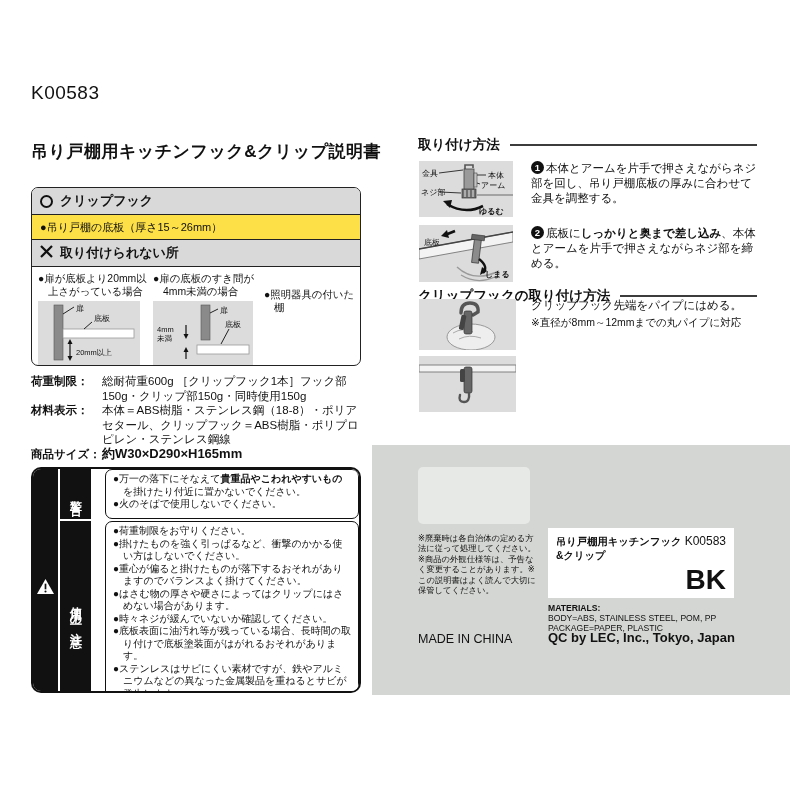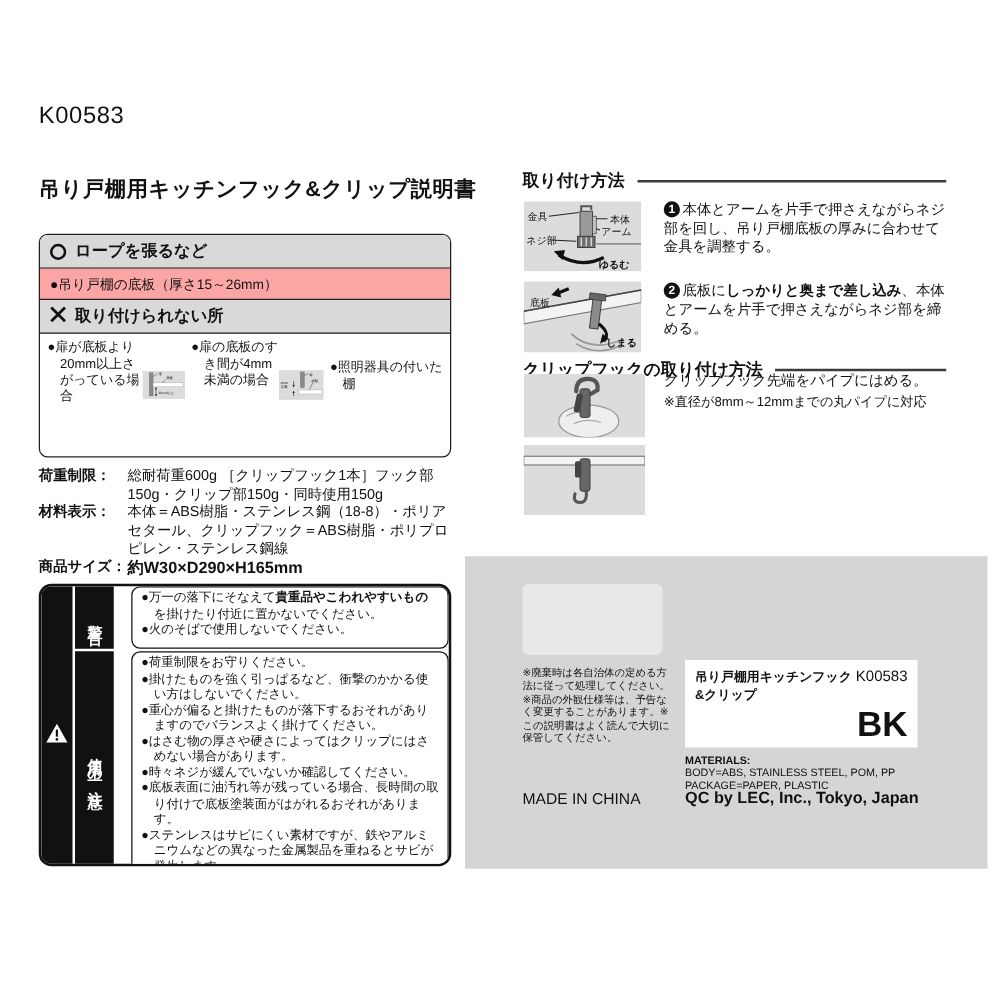--- a/index.html
+++ b/index.html
@@ -83,7 +83,7 @@
   <div class="attach-box">
     <div class="hdr">
       <span class="circle-ic"></span>
-      <span>ロープを張るなど</span>
+      <span>クリップフック</span>
     </div>
     <div class="ok-item">●吊り戸棚の底板（厚さ15～26mm）</div>
     <div class="hdr">

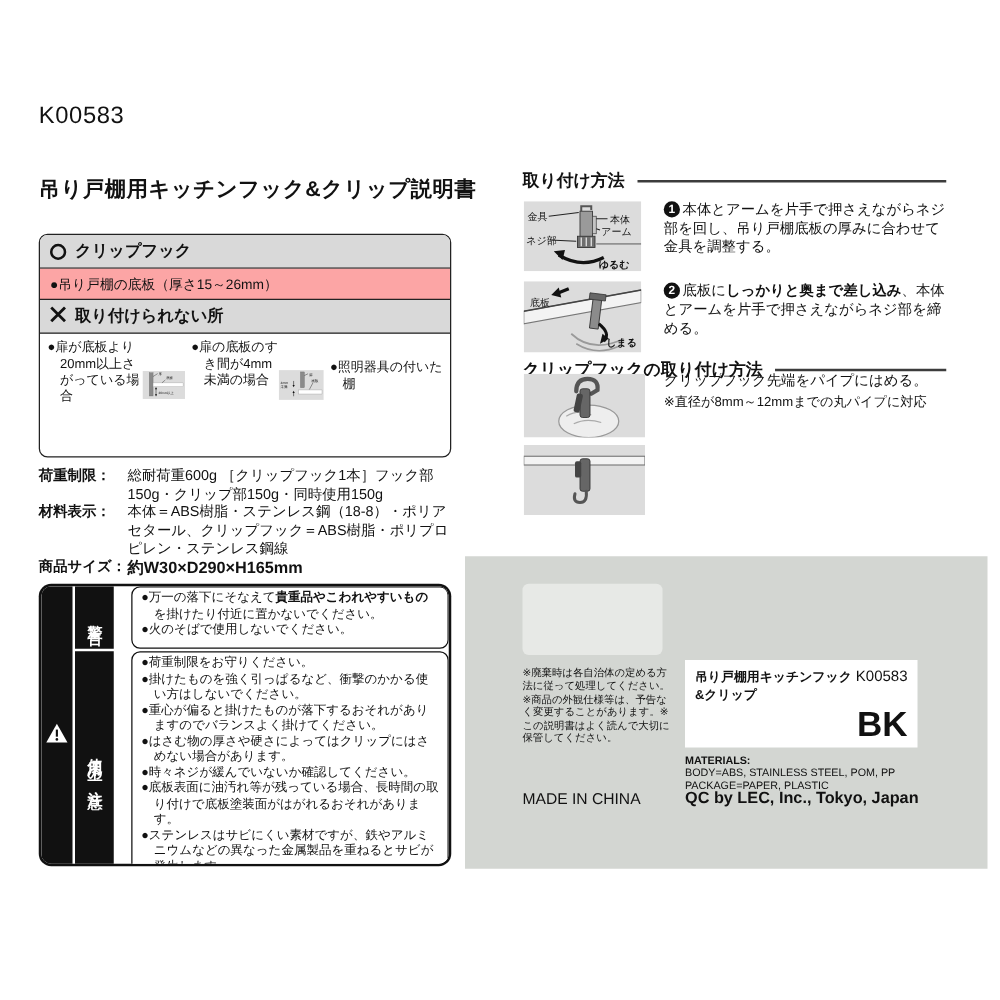--- a/index.html
+++ b/index.html
@@ -18,7 +18,7 @@
          padding:0 8px; font-weight:bold; font-size:13px; border-bottom:1.5px solid #222; }
   .circle-ic { display:inline-block; width:13px; height:13px; border:2px solid #111; border-radius:50%; flex:none; }
   .ok-item { height:25px; display:flex; align-items:center; padding:0 8px; font-size:11px;
-             border-bottom:1.5px solid #222; background:#fca5a5; }
+             border-bottom:1.5px solid #222; background:#fde047; }
   .ng-body { display:flex; gap:5px; padding:5px 5px 0 6px; font-size:10.4px; line-height:13px; }
   .ng-col { display:flex; }
   .ng-col .blt { padding-left:10px; text-indent:-10px; }

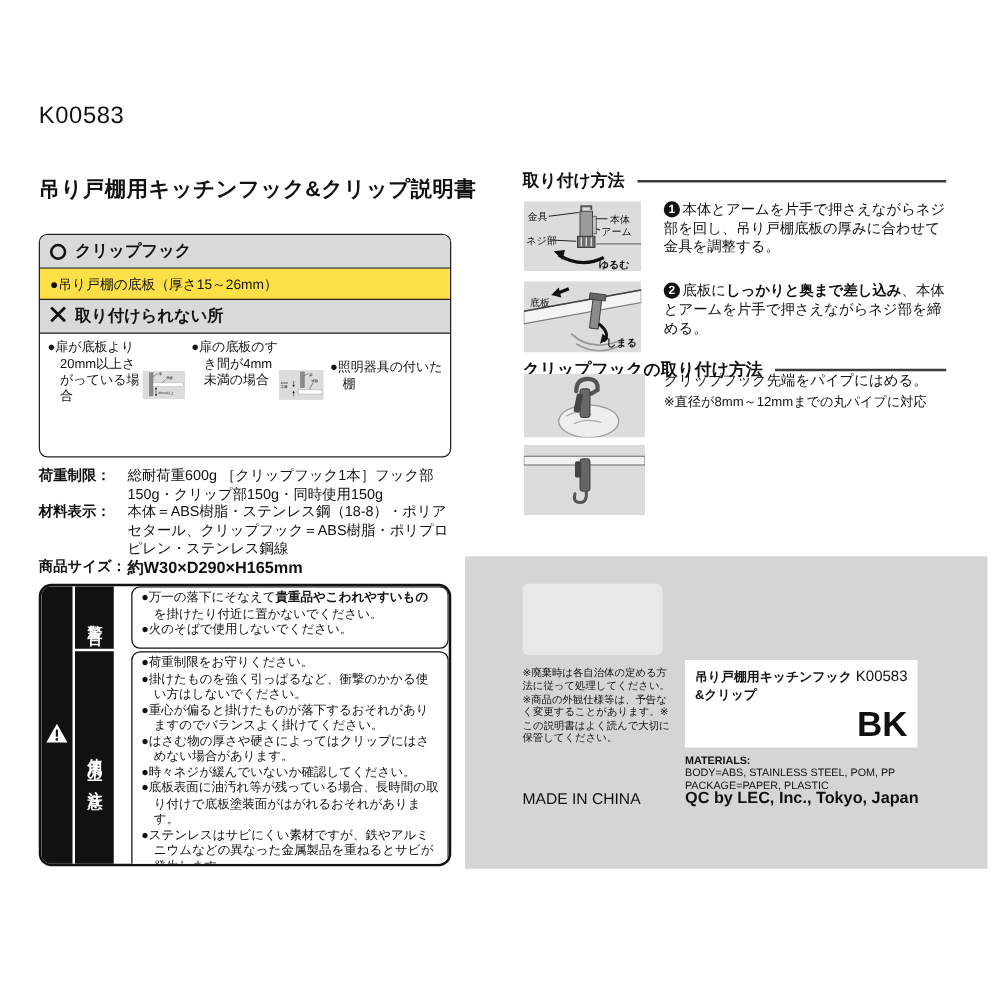--- a/index.html
+++ b/index.html
@@ -20,7 +20,7 @@
   .ok-item { height:25px; display:flex; align-items:center; padding:0 8px; font-size:11px;
              border-bottom:1.5px solid #222; background:#fde047; }
   .ng-body { display:flex; gap:5px; padding:5px 5px 0 6px; font-size:10.4px; line-height:13px; }
-  .ng-col { display:flex; }
+  .ng-col { display:flex; flex-direction:column; }
   .ng-col .blt { padding-left:10px; text-indent:-10px; }
   .ng-c1 { width:110px; } .ng-c2 { width:106px; } .ng-c3 { flex:1;margin-top:16px; }
   .mini-diag { margin-top:3px; }

